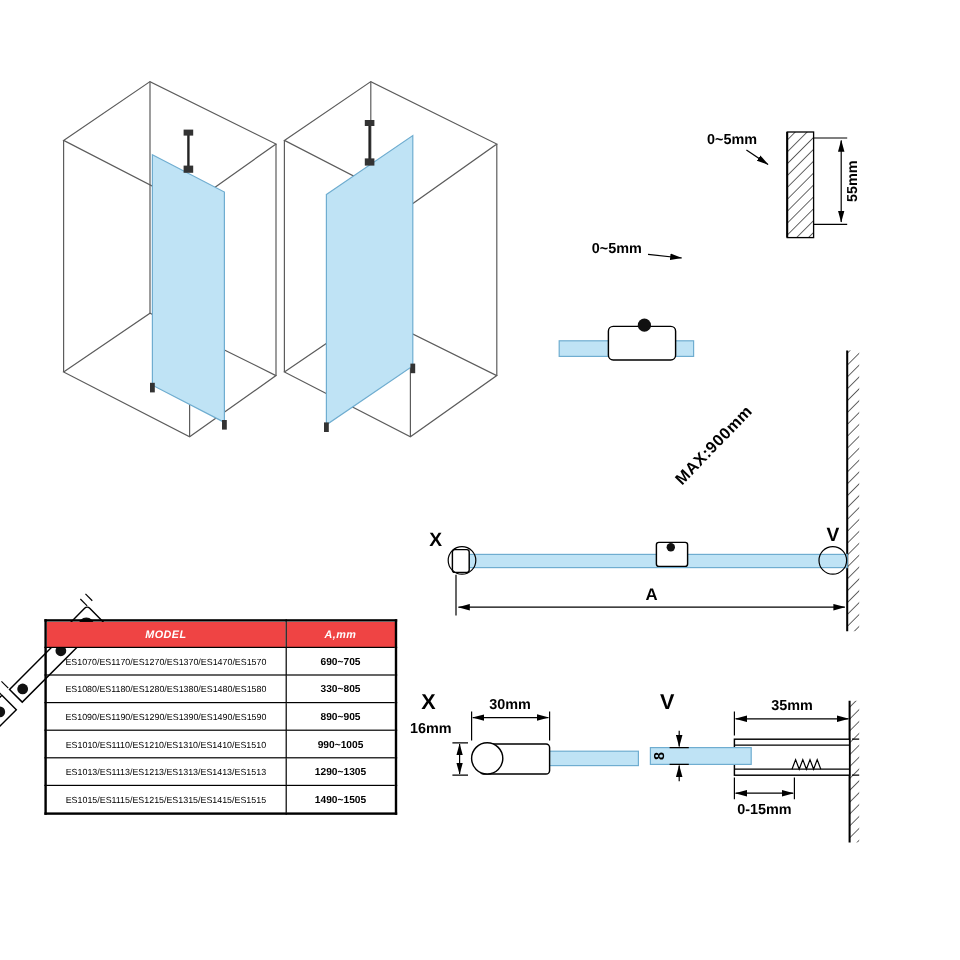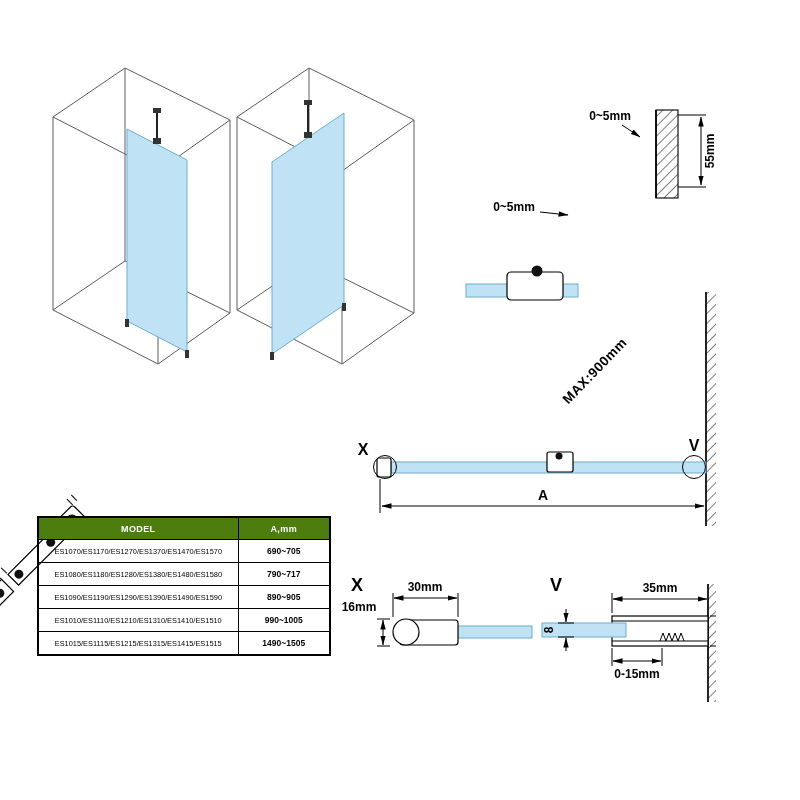--- a/index.html
+++ b/index.html
@@ -21,7 +21,7 @@
   .glass-stroke{stroke:#6fadd0;stroke-width:1;}
   .spec-table{position:absolute;left:37px;top:516px;width:292px;border-collapse:collapse;table-layout:fixed;border:2px solid #000;}
   .spec-table th,.spec-table td{border:1px solid #000;text-align:center;vertical-align:middle;padding:0;overflow:hidden;white-space:nowrap;}
-  .spec-table th{background:#4d7c0f;color:#fff;font-size:9px;height:21px;letter-spacing:.4px;}
+  .spec-table th{background:#ef4444;color:#fff;font-size:9px;height:21px;letter-spacing:.4px;font-style:italic;}
   .spec-table td{height:22px;font-size:7.4px;color:#000;}
   .spec-table td.a-val{font-size:8.5px;font-weight:bold;}
 </style>

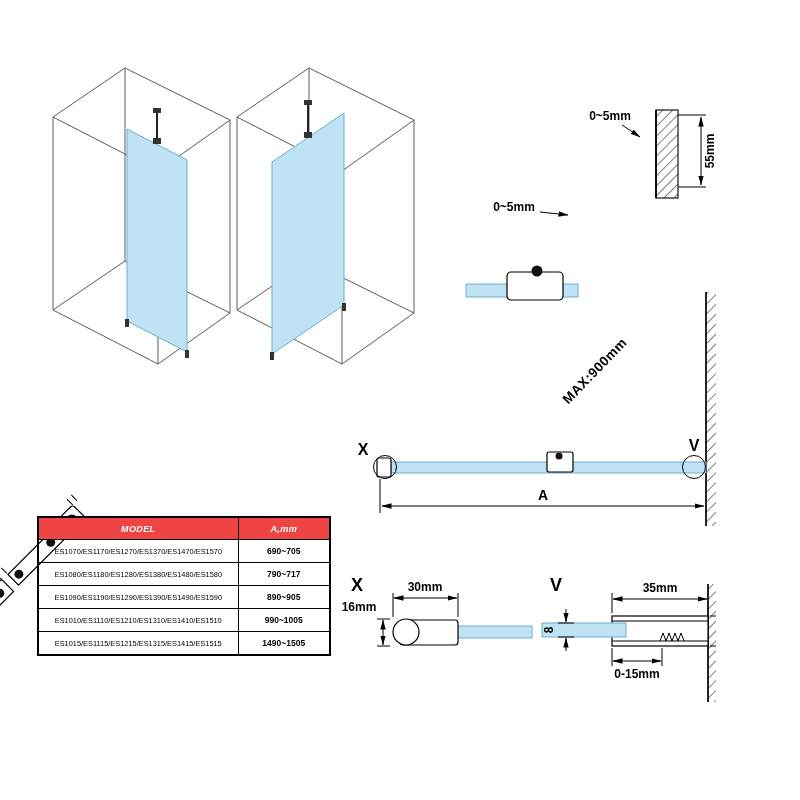--- a/index.html
+++ b/index.html
@@ -192,7 +192,7 @@
         </tr>
     <tr>
           <td>ES1080/ES1180/ES1280/ES1380/ES1480/ES1580</td>
-          <td class="a-val">790~717</td>
+          <td class="a-val">330~805</td>
         </tr>
     <tr>
           <td>ES1090/ES1190/ES1290/ES1390/ES1490/ES1590</td>

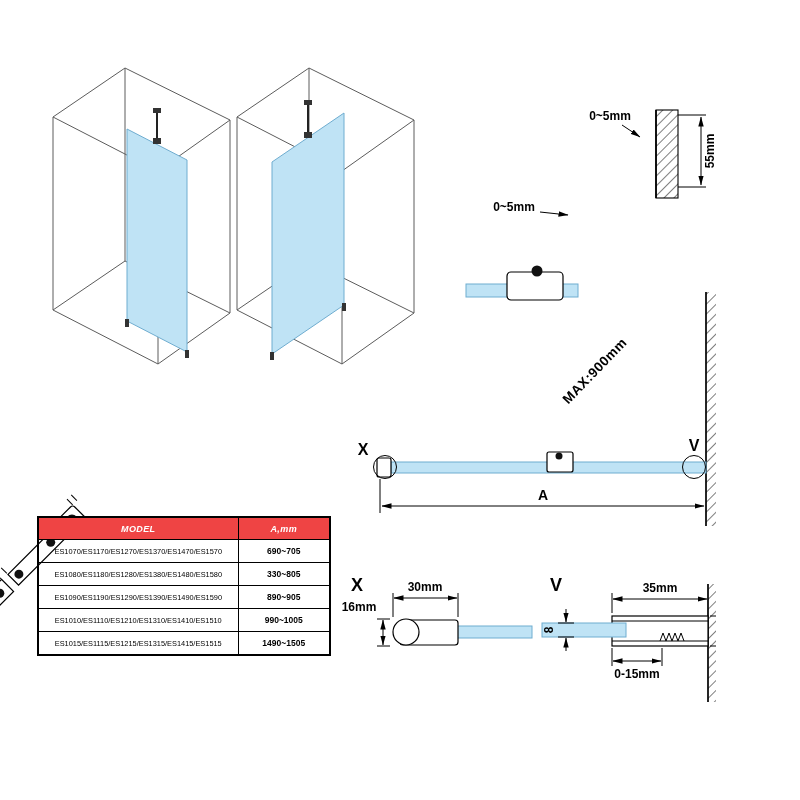--- a/index.html
+++ b/index.html
@@ -203,6 +203,10 @@
           <td class="a-val">990~1005</td>
         </tr>
     <tr>
+          <td>ES1013/ES1113/ES1213/ES1313/ES1413/ES1513</td>
+          <td class="a-val">1290~1305</td>
+        </tr>
+    <tr>
           <td>ES1015/ES1115/ES1215/ES1315/ES1415/ES1515</td>
           <td class="a-val">1490~1505</td>
         </tr>

